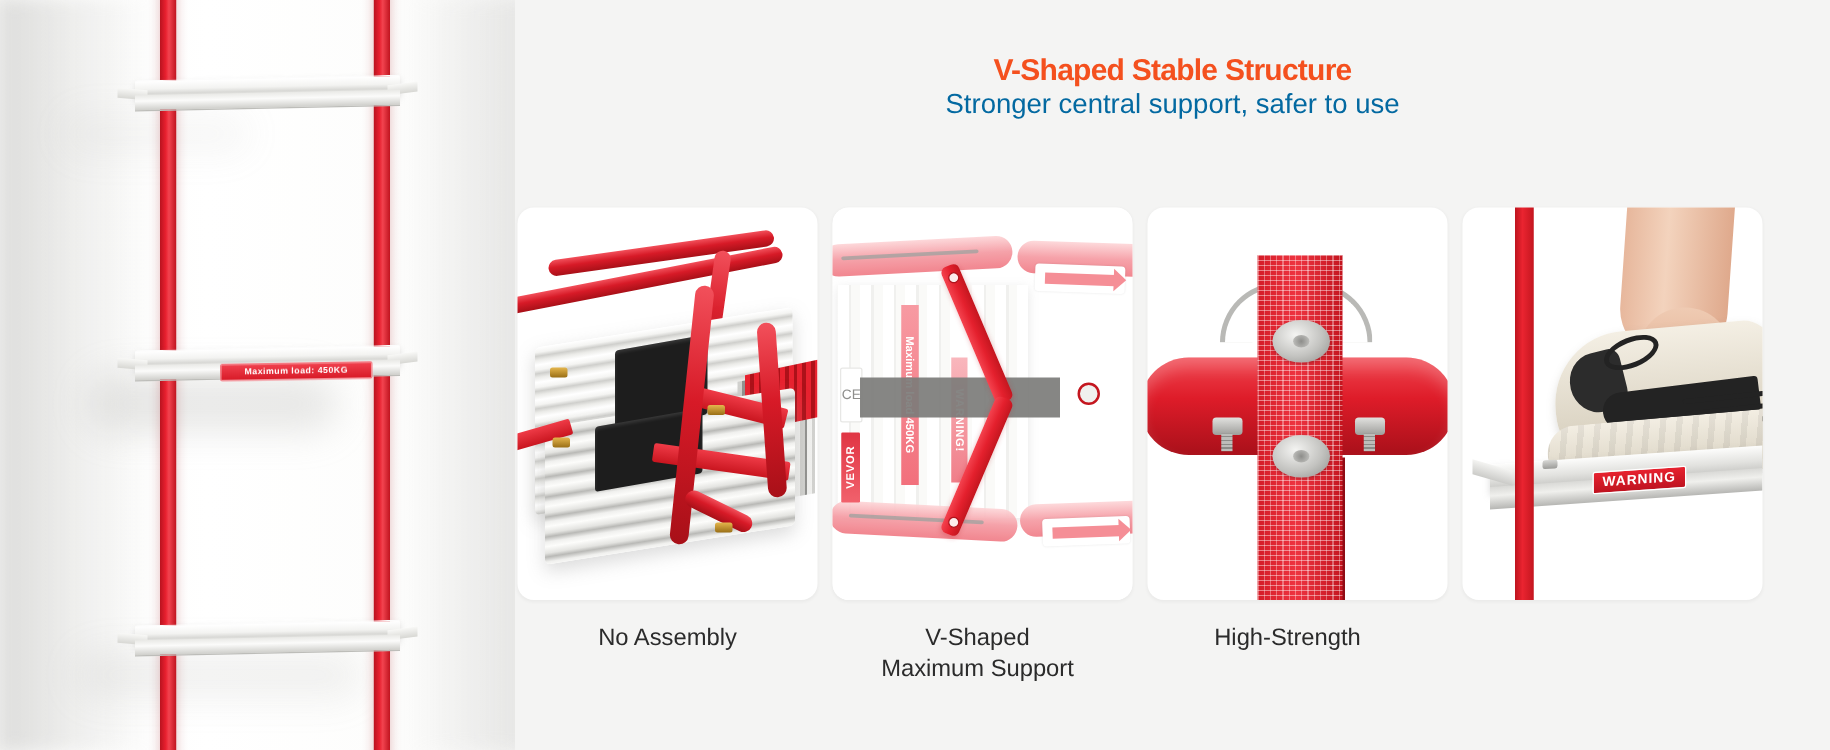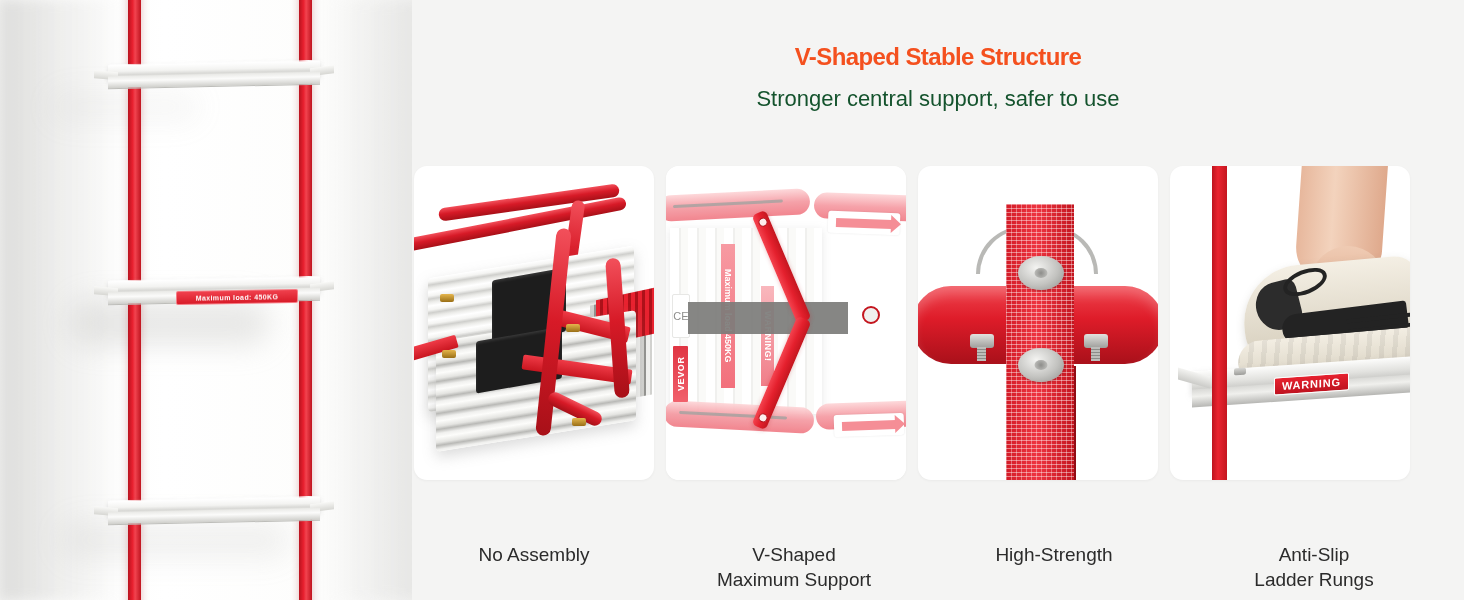--- a/index.html
+++ b/index.html
@@ -84,7 +84,7 @@
     letter-spacing:-.6px; line-height:1.1;
   }
   .subtitle{
-    margin-top:16px; font-size:22px; color:#14532d; font-weight:400;
+    font-size:22px; color:#0369a1; font-weight:400;
   }
 
   

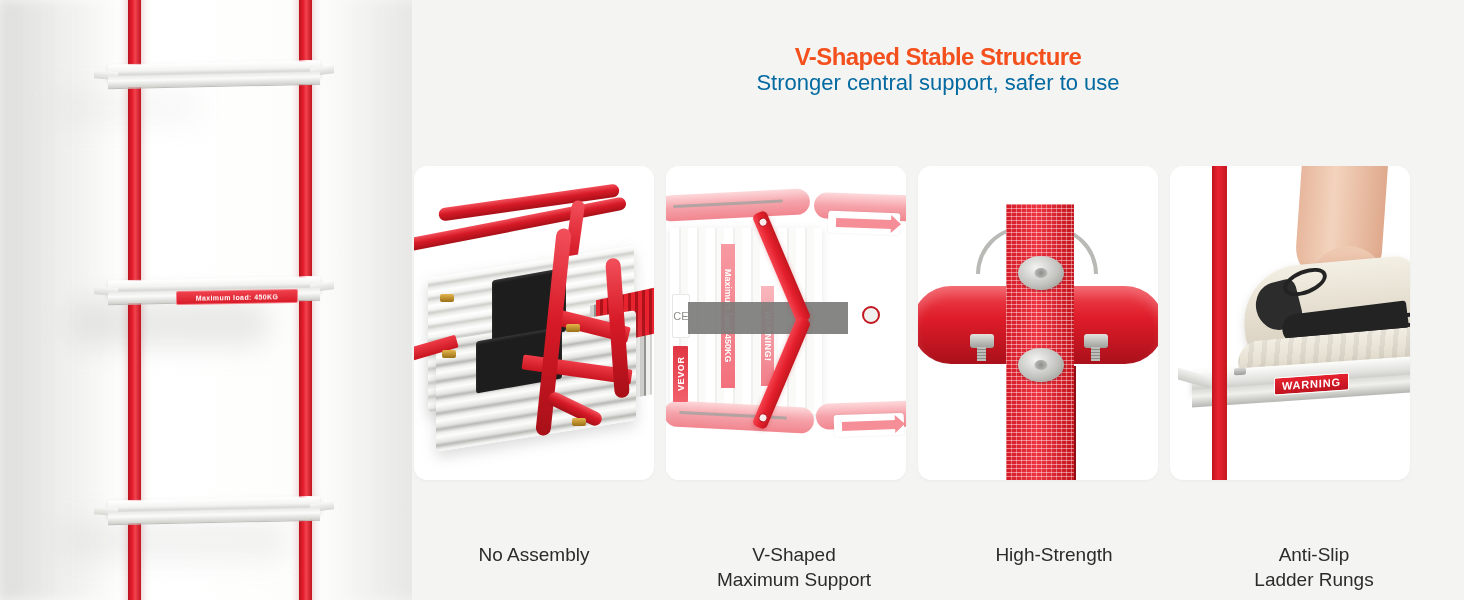--- a/index.html
+++ b/index.html
@@ -362,7 +362,7 @@
   
   .captions{
     position:absolute; left:414px; top:498px;
-    width:996px; display:flex; gap:20px;margin-top:44px;
+    width:996px; display:flex; gap:8px;
   }
   .caption{
     flex:0 0 240px; text-align:center;

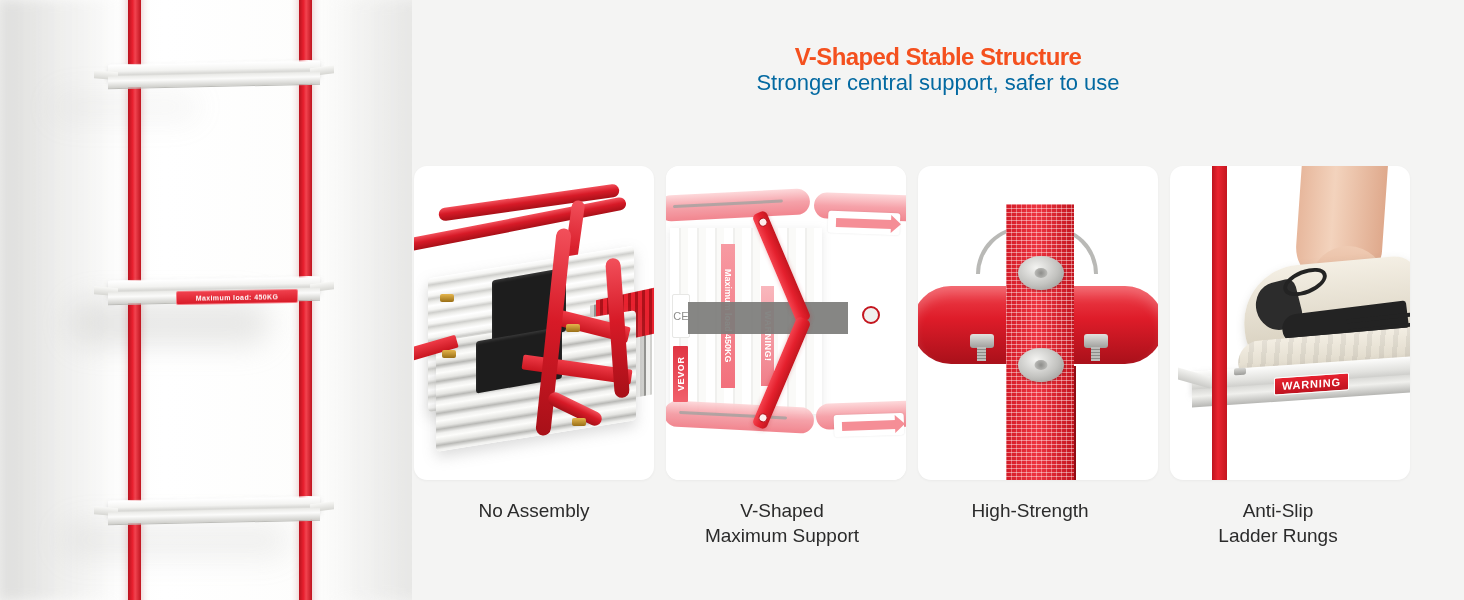--- a/index.html
+++ b/index.html
@@ -517,10 +517,6 @@
   <div class="caption">
     <div>High-Strength</div>
   </div>
-  <div class="caption">
-    <div>Anti-Slip</div>
-    <div>Ladder Rungs</div>
-  </div>
 </div>
 
 </body></html>

